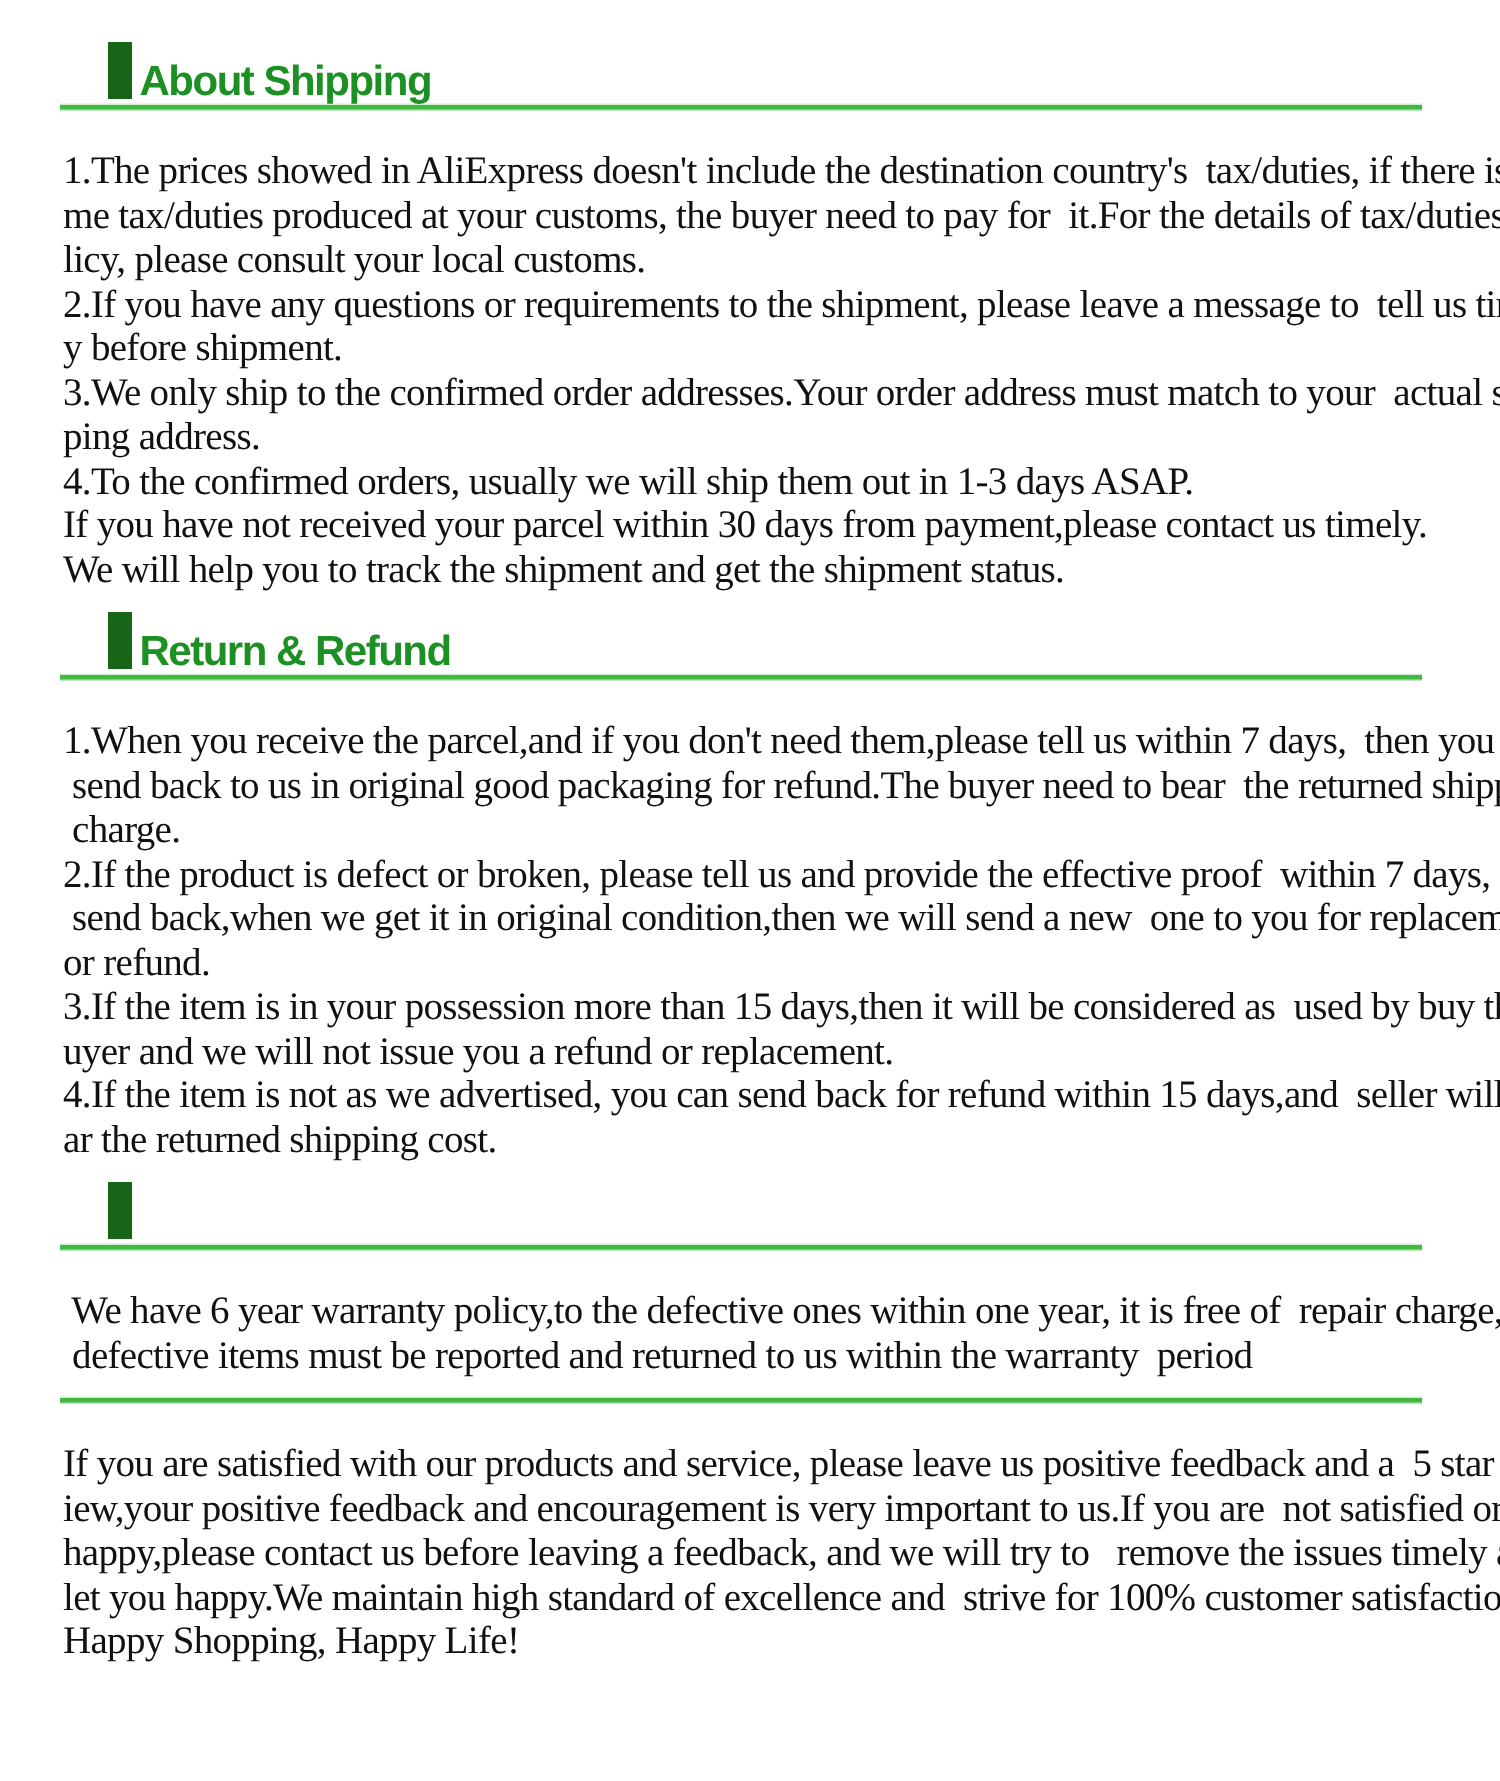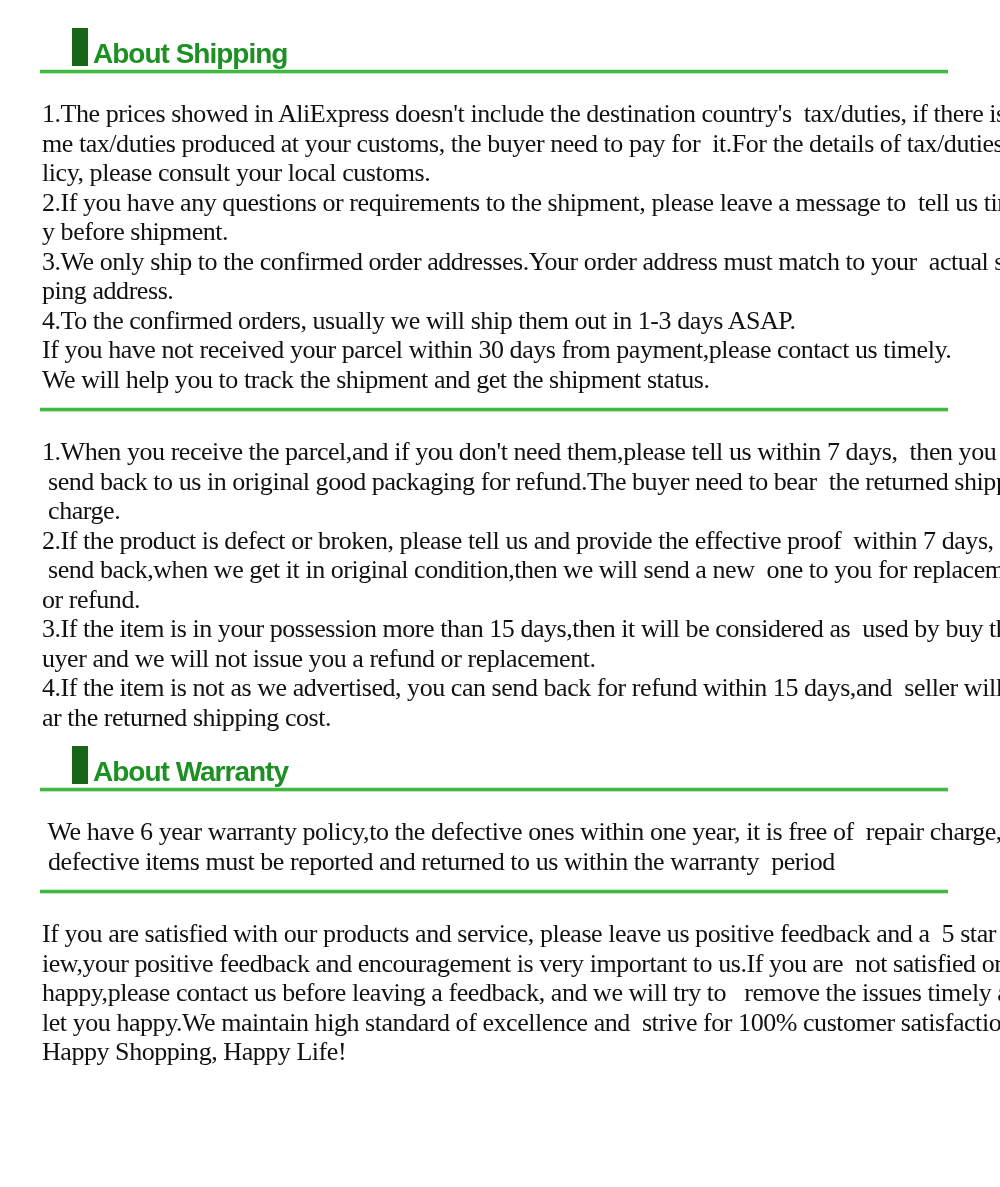--- a/index.html
+++ b/index.html
@@ -83,6 +83,10 @@
   </div>
 
   <div class="section">
+    <div class="section-heading">
+      <span class="accent-bar"></span>
+      <span class="section-title">Return &amp; Refund</span>
+    </div>
     <div class="divider"></div>
     <div class="section-body">1.When you receive the parcel,and if you don't need them,please tell us within 7 days,  then you can
  send back to us in original good packaging for refund.The buyer need to bear  the returned shipping

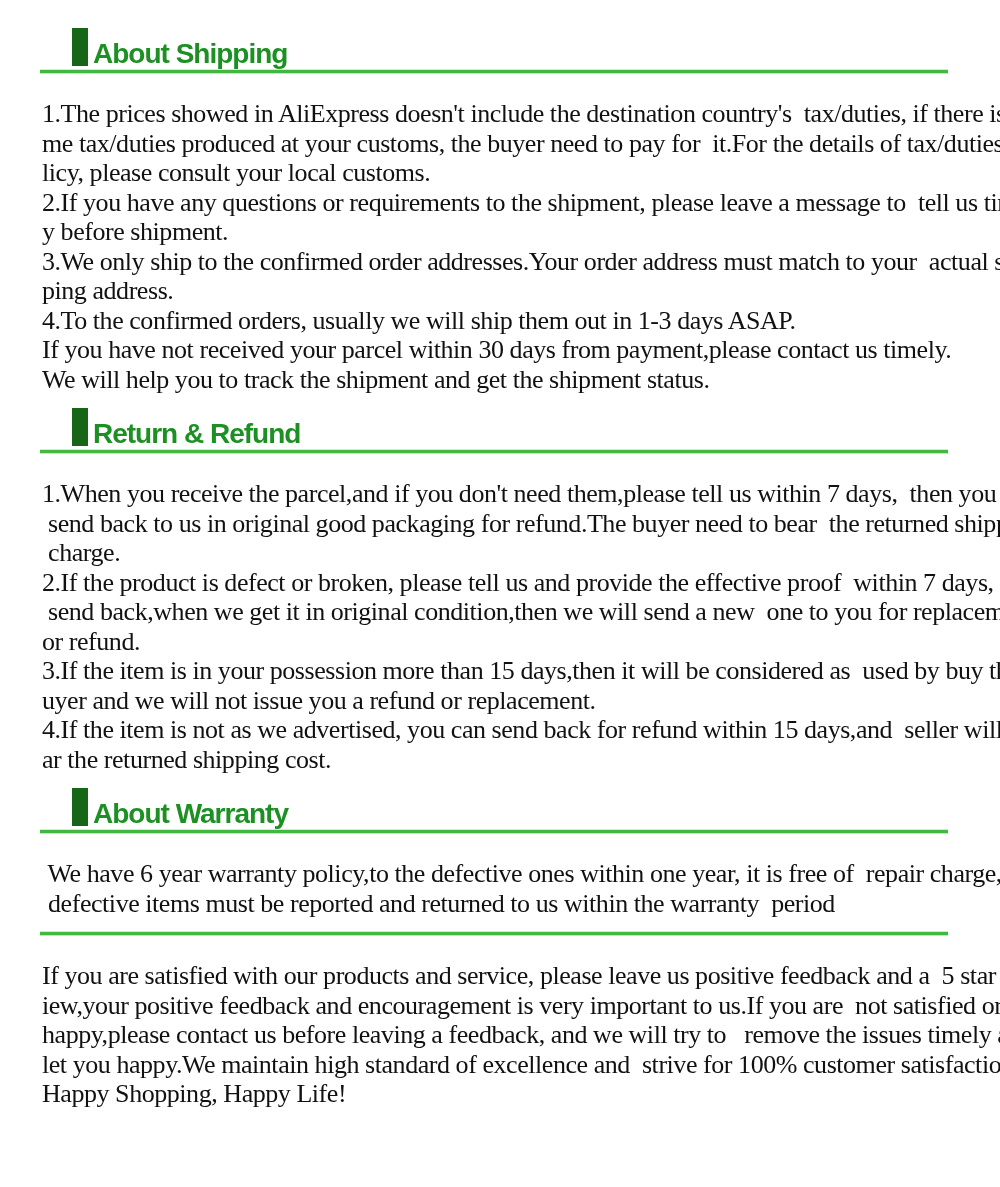--- a/index.html
+++ b/index.html
@@ -103,7 +103,6 @@
   <div class="section">
     <div class="section-heading">
       <span class="accent-bar"></span>
-      <span class="section-title">About Warranty</span>
     </div>
     <div class="divider"></div>
     <div class="section-body"> We have 6 year warranty policy,to the defective ones within one year, it is free of  repair charge,but

